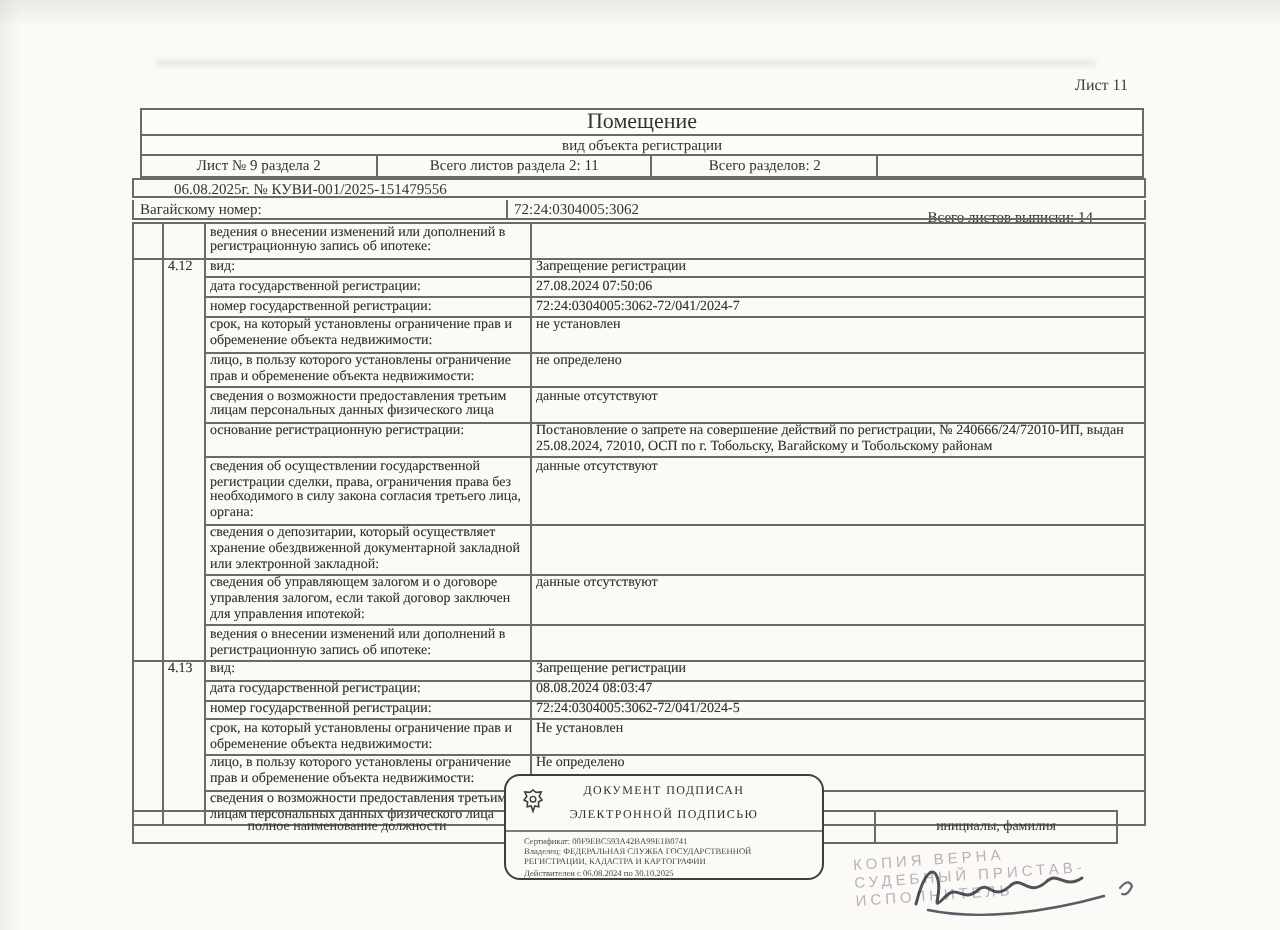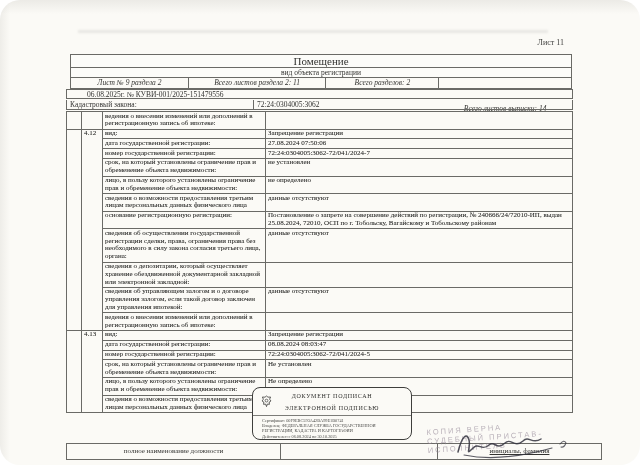--- a/index.html
+++ b/index.html
@@ -11,7 +11,6 @@
       #fbfaf6;
     font-family:"Liberation Serif","DejaVu Serif",serif;
     color:#333331;
-    border-radius:20px;
   }
   .smudge{position:absolute; left:78px; top:30px; width:470px; height:3px;
     background:rgba(120,120,118,.14); filter:blur(1.2px);}

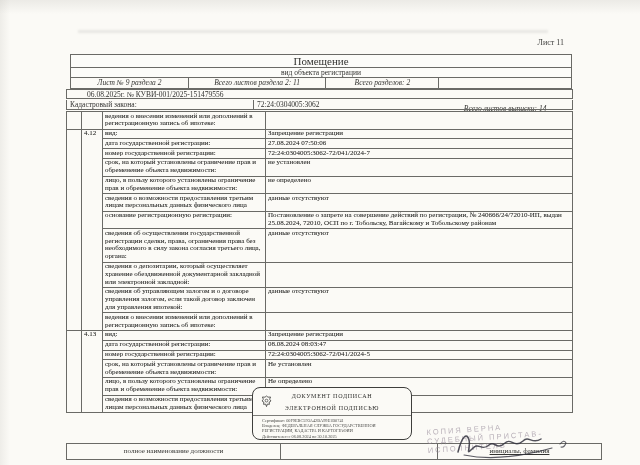--- a/index.html
+++ b/index.html
@@ -23,7 +23,7 @@
   .hdr-title-box .t2{font-size:7.5px; text-align:center; line-height:9px;}
 
   .hdr-cells{position:absolute; left:70px; top:77px; width:500px; height:11px;
-    display:flex; border:1px solid #6a6a66; border-top:none;font-style:italic;}
+    display:flex; border:1px solid #6a6a66; border-top:none;}
   .hdr-cells .hcell{font-size:7.5px; line-height:11px; text-align:center; border-right:1px solid #6a6a66;}
   .hdr-cells .hcell:nth-child(1){width:23.5%;}
   .hdr-cells .hcell:nth-child(2){width:27.5%;}

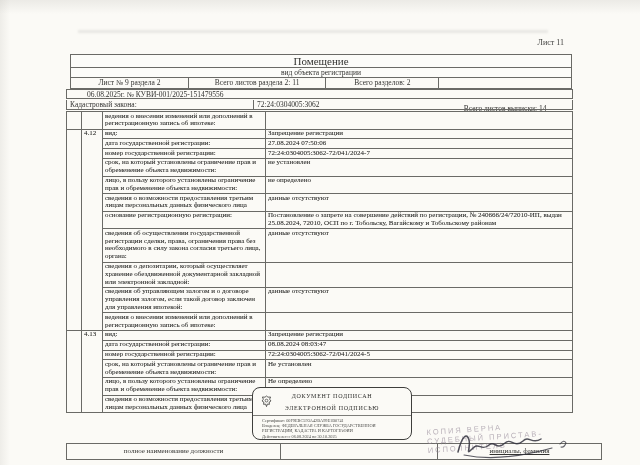--- a/index.html
+++ b/index.html
@@ -97,7 +97,7 @@
   <div class="hdr-request">06.08.2025г. № КУВИ-001/2025-151479556</div>
 
   <div class="hdr-cad">
-    <div class="lab">Кадастровый закона:</div>
+    <div class="lab">Вагайскому номер:</div>
     <div class="val">72:24:0304005:3062</div>
   </div>
 

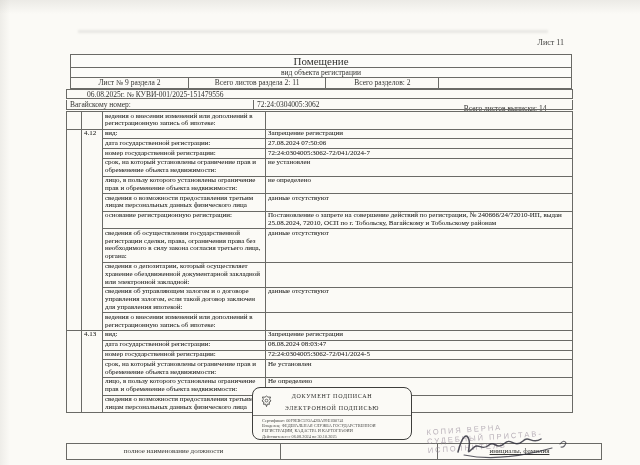--- a/index.html
+++ b/index.html
@@ -49,8 +49,8 @@
   tr.section td.sp, tr.section td.num{border-top:1px solid #6a6a66;}
 
   
-  .footer-row{position:absolute; left:66px; top:405px; width:536px; height:17px;
-    display:flex; border:1px solid #6a6a66; box-sizing:border-box;margin-top:38px;}
+  .footer-row{position:absolute; left:66px; top:405px; width:493px; height:17px;
+    display:flex; border:1px solid #6a6a66; box-sizing:border-box;}
   .footer-row .fcell{font-size:7px; line-height:15px; text-align:center; border-right:1px solid #6a6a66; box-sizing:border-box;}
   .footer-row .fcell:nth-child(1){width:214px;}
   .footer-row .fcell:nth-child(2){width:157px;}

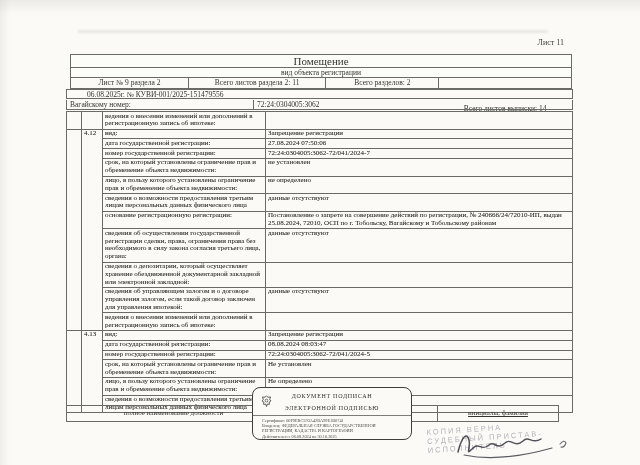--- a/index.html
+++ b/index.html
@@ -54,7 +54,7 @@
   .footer-row .fcell{font-size:7px; line-height:15px; text-align:center; border-right:1px solid #6a6a66; box-sizing:border-box;}
   .footer-row .fcell:nth-child(1){width:214px;}
   .footer-row .fcell:nth-child(2){width:157px;}
-  .footer-row .fcell:nth-child(3){flex:1; border-right:none;text-decoration:underline;}
+  .footer-row .fcell:nth-child(3){flex:1; border-right:none;}
 
   
   .esign{position:absolute; left:252px; top:387px; width:160px; height:53px;

